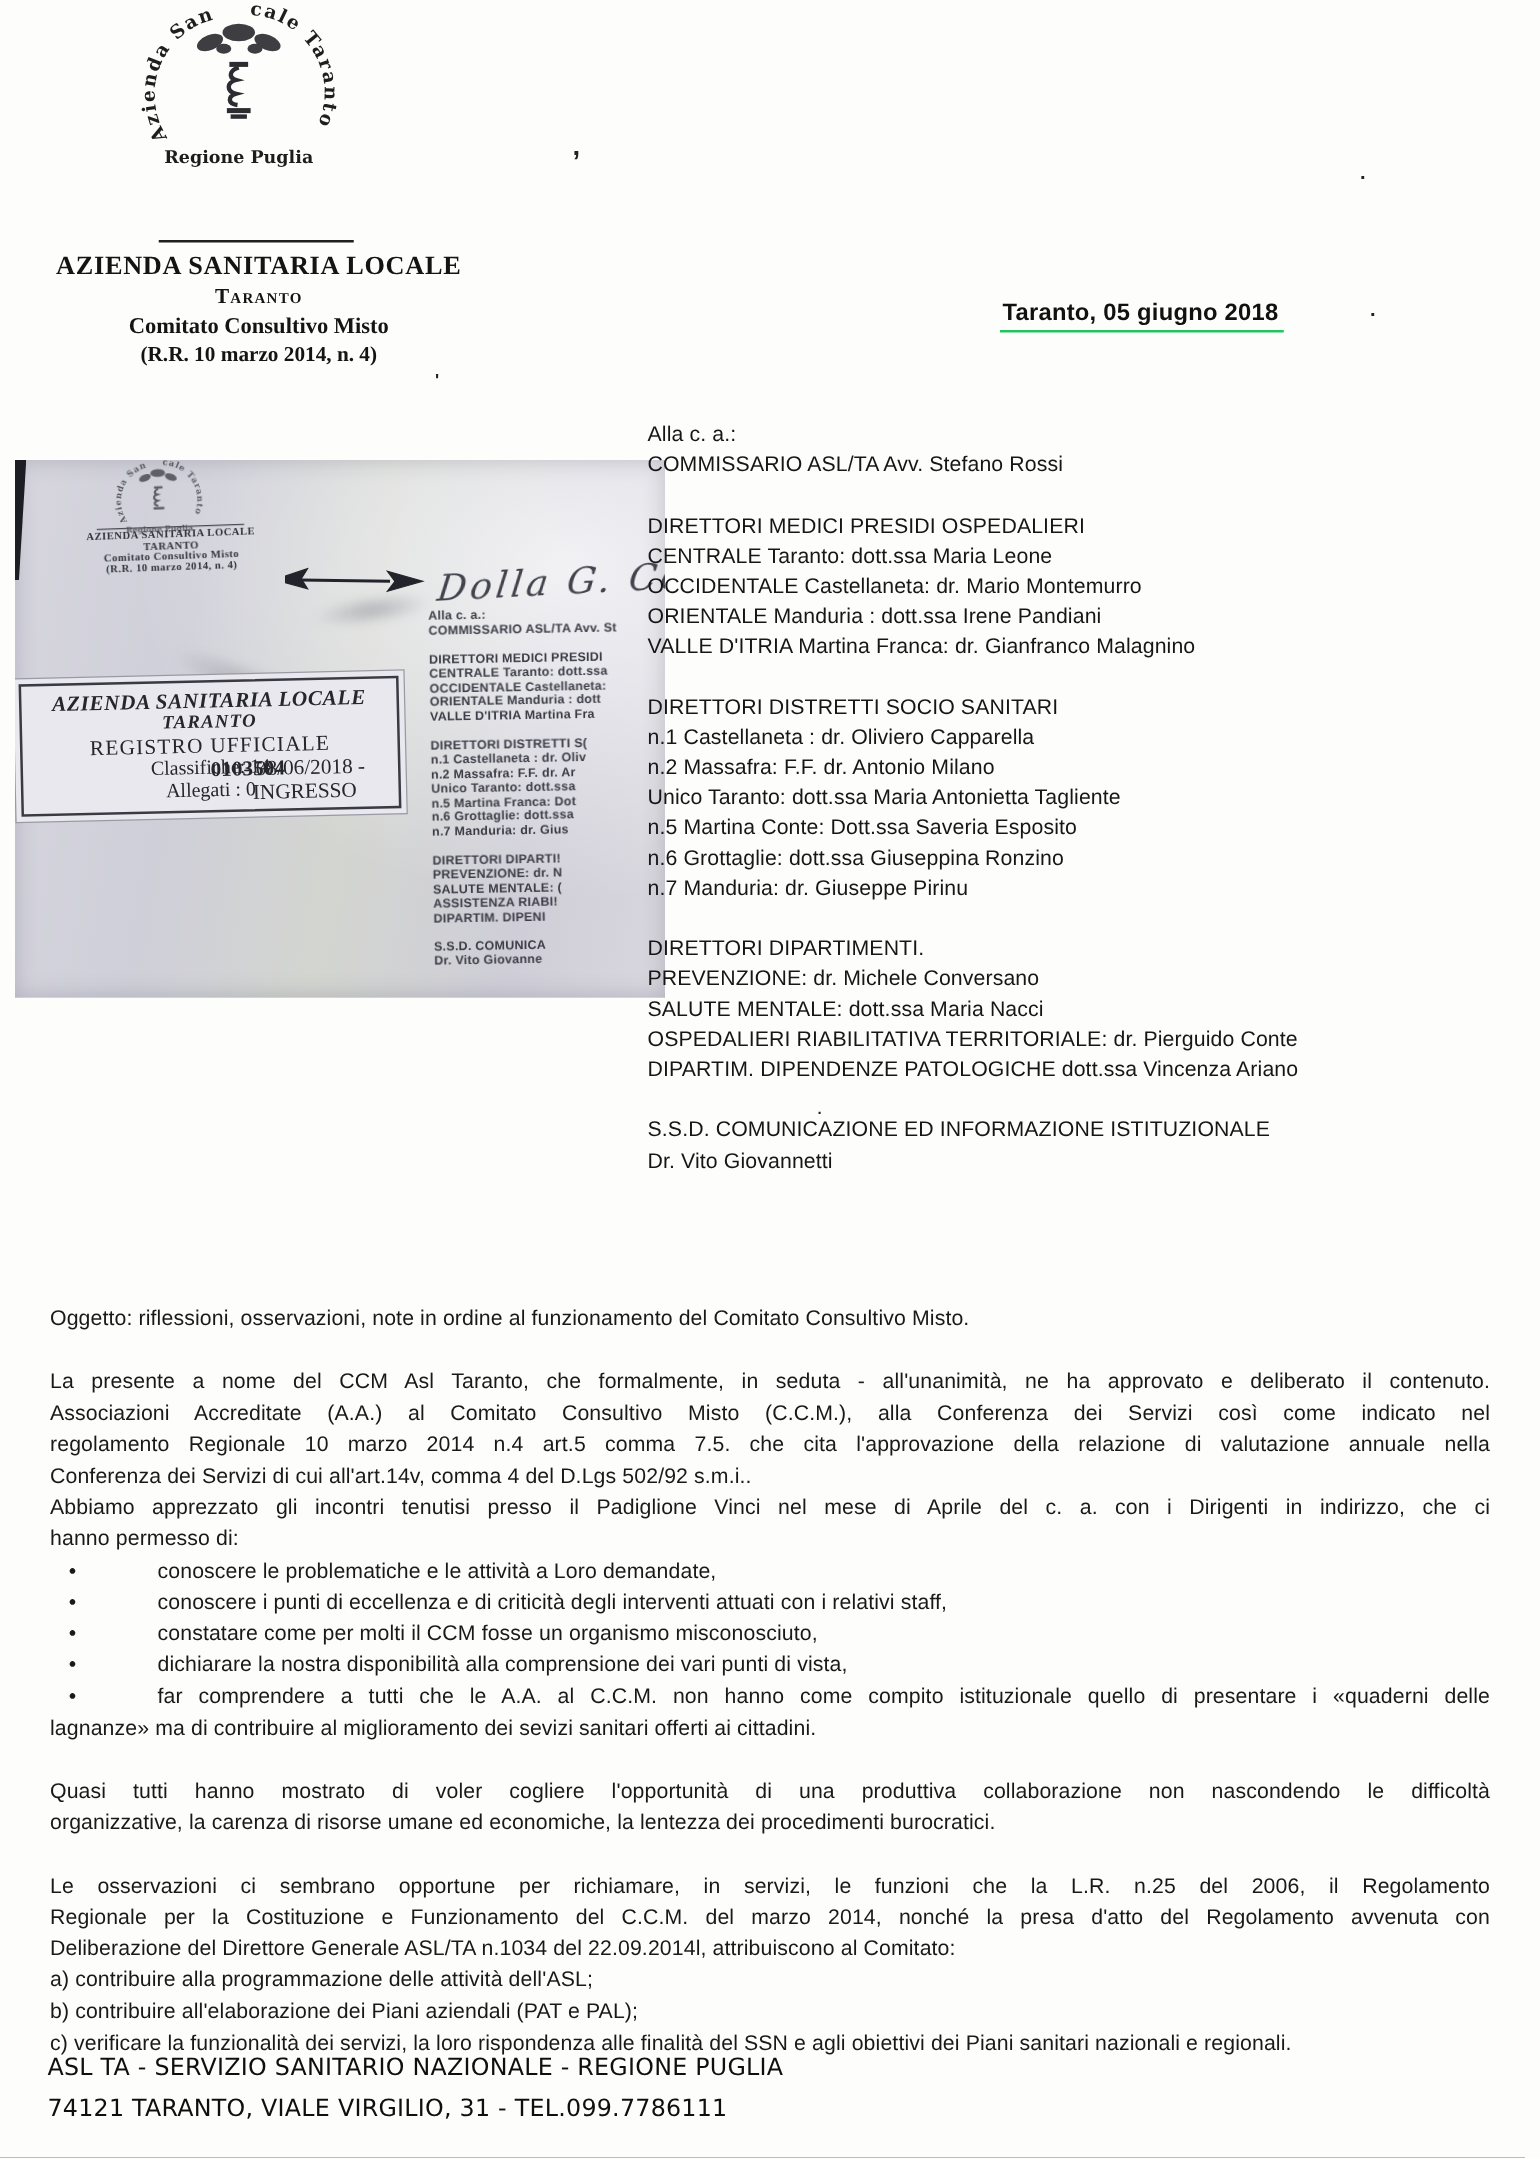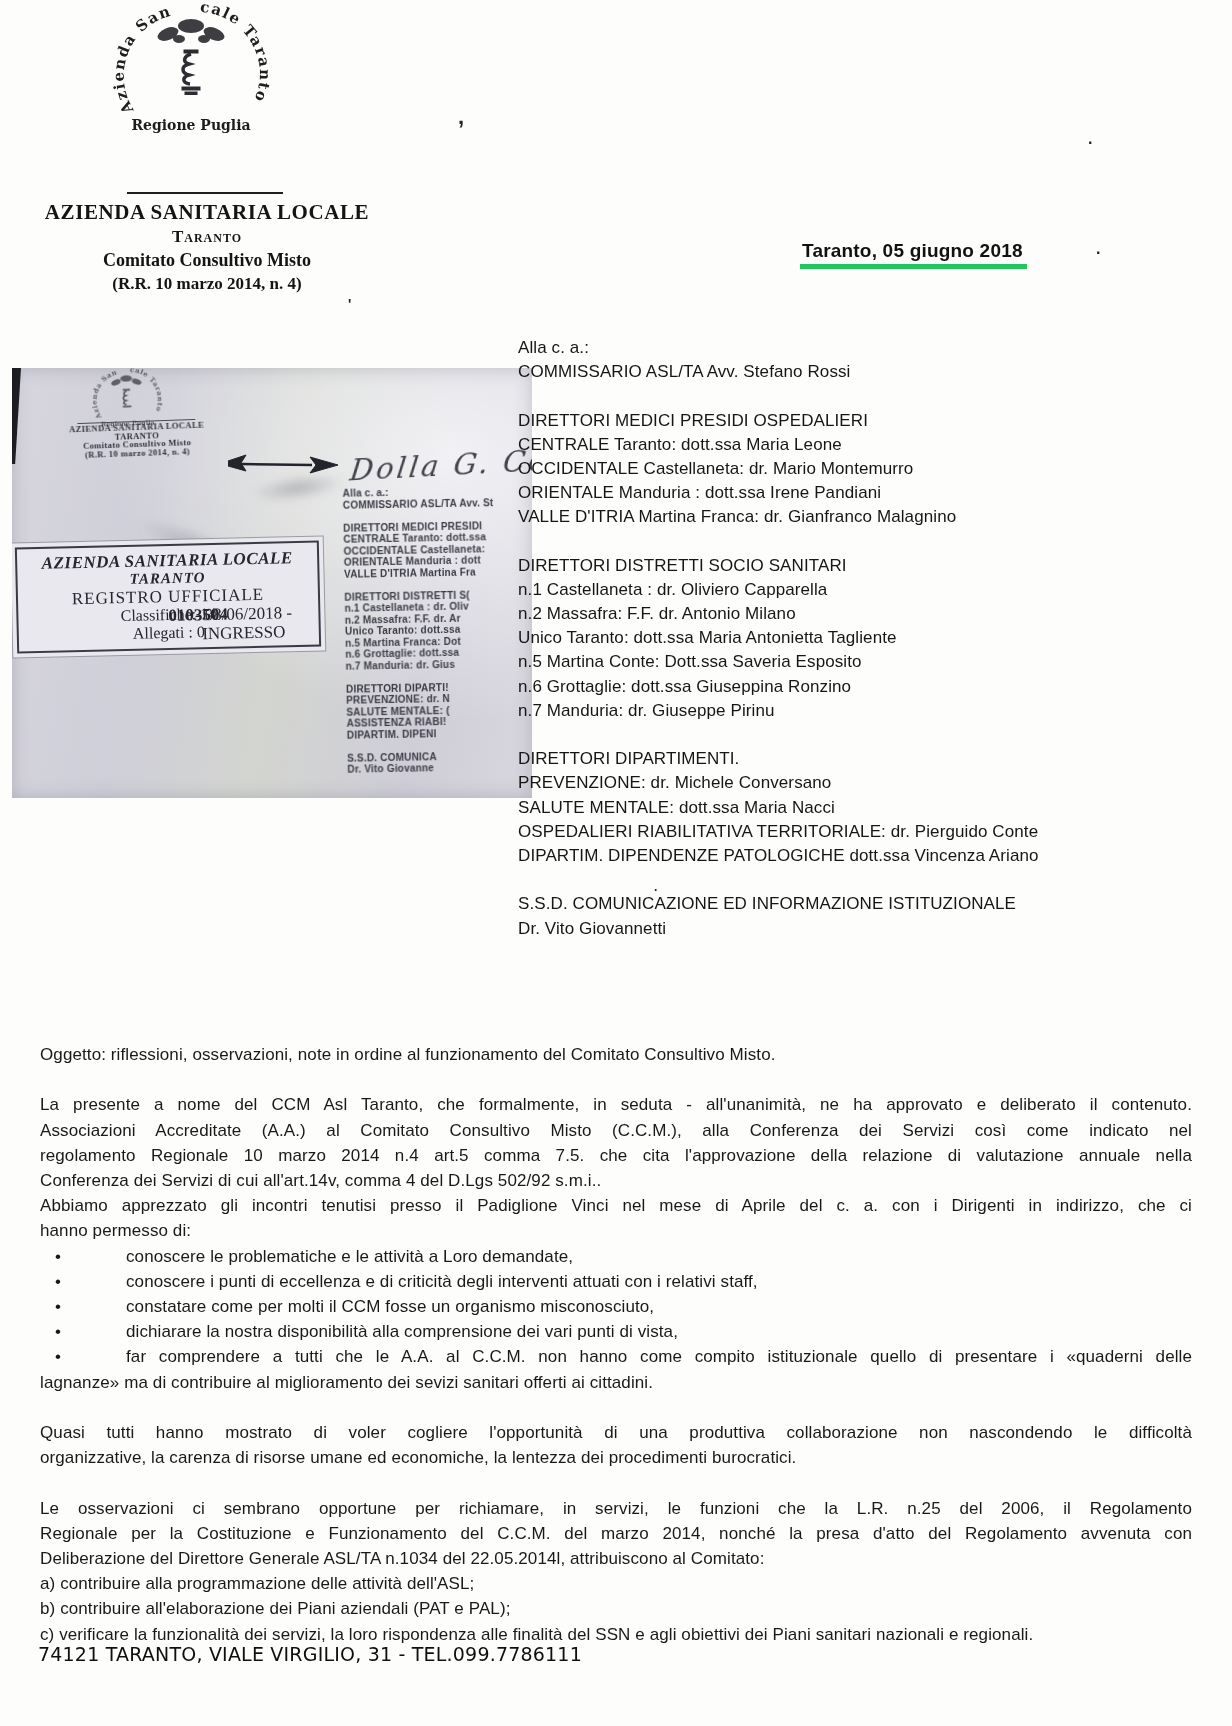--- a/index.html
+++ b/index.html
@@ -17,7 +17,7 @@
   .hdr .h3{font-size:18px;line-height:24px;}
   .hdr .h4{font-size:17px;line-height:24px;}
   .dateline{left:800px;top:240px;font-size:19px;font-weight:bold;color:#111;
-            border-bottom:5px solid #22c55e;padding:0 4px 2px 2px;letter-spacing:.2px;}
+            border-bottom:2px solid #22c55e;padding:0 4px 2px 2px;letter-spacing:.2px;}
 
   
   .photo{left:12px;top:368px;width:520px;height:430px;overflow:hidden;

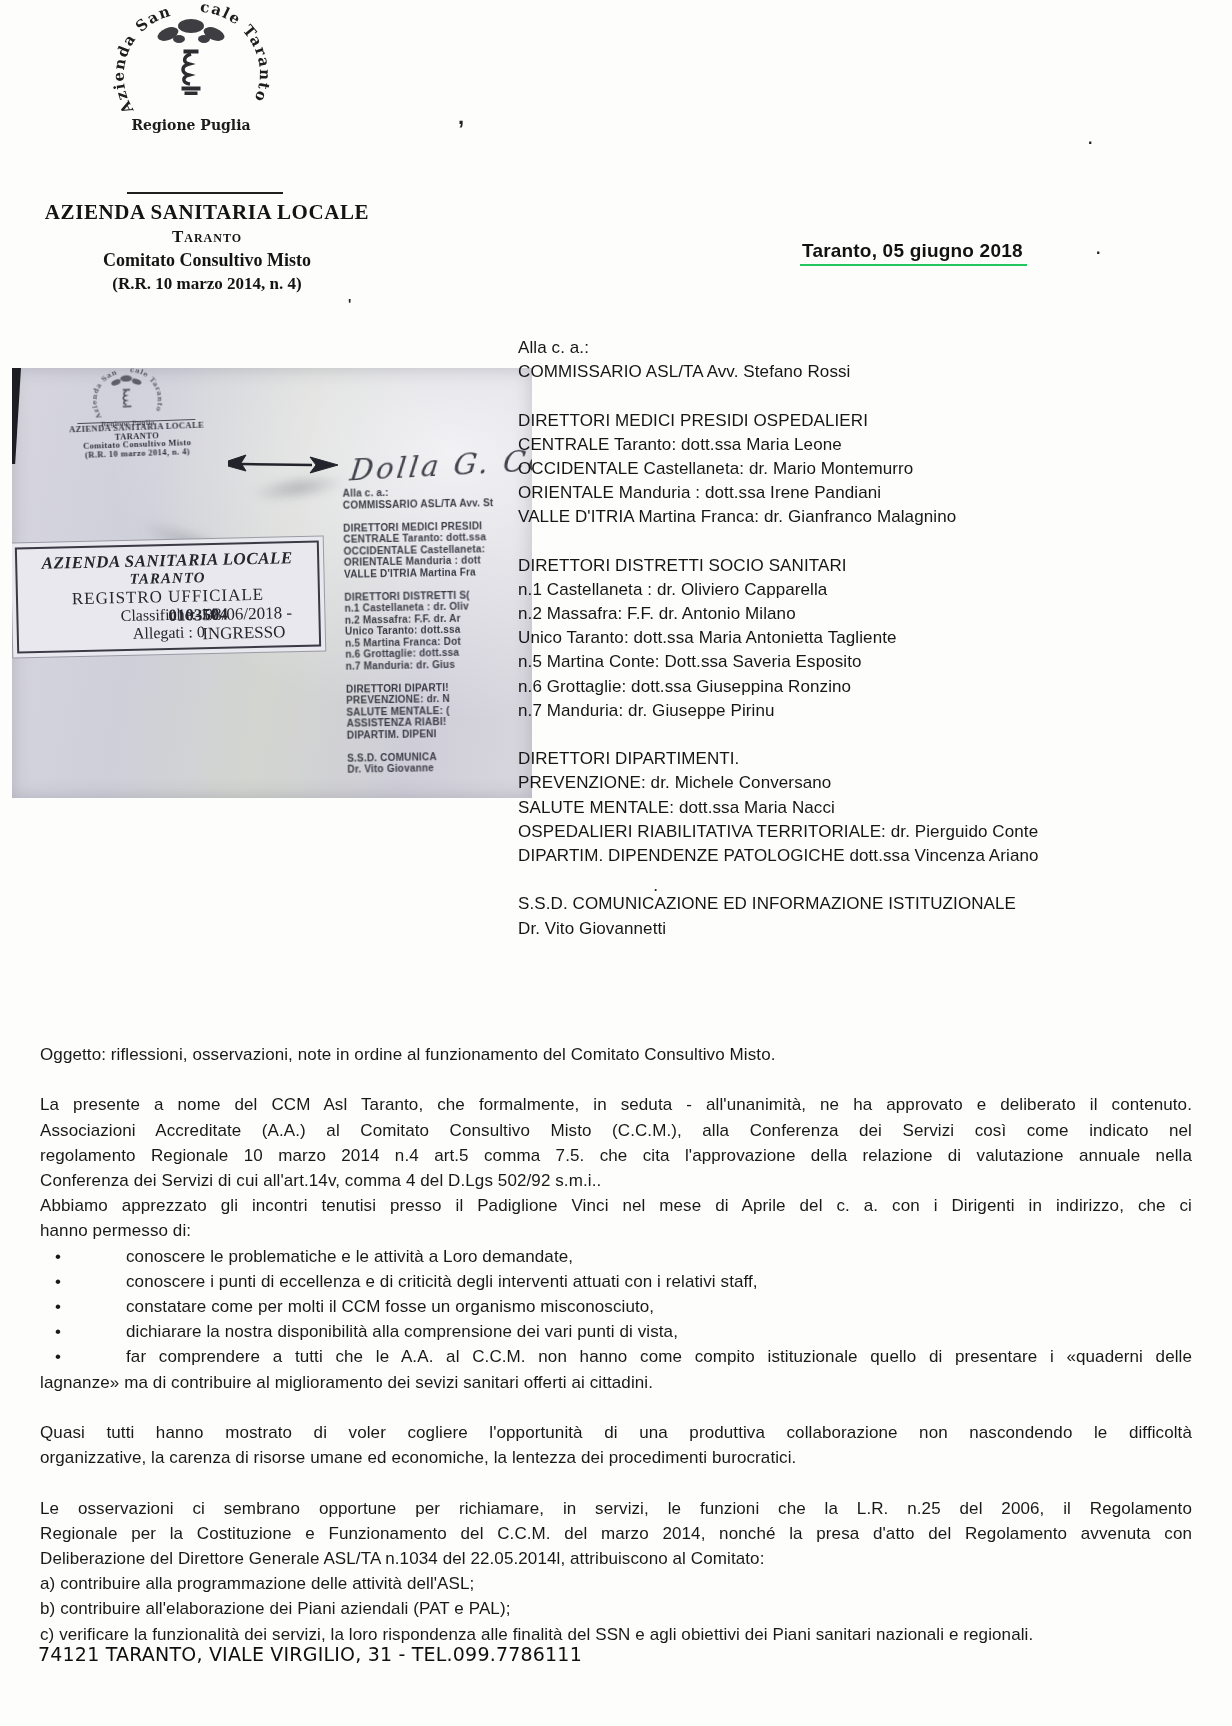--- a/index.html
+++ b/index.html
@@ -257,7 +257,7 @@
       <div class="row blank"></div>
       <div class="row just">Le osservazioni ci sembrano  opportune per  richiamare, in servizi, le funzioni che la  L.R. n.25 del 2006, il Regolamento</div>
       <div class="row just">Regionale per la Costituzione e Funzionamento del C.C.M. del marzo 2014, nonché la presa d'atto del Regolamento avvenuta con</div>
-      <div class="row">Deliberazione del Direttore Generale ASL/TA n.1034 del 22.05.2014l,  attribuiscono al Comitato:</div>
+      <div class="row">Deliberazione del Direttore Generale ASL/TA n.1034 del 22.09.2014l,  attribuiscono al Comitato:</div>
       <div class="row">a) contribuire alla programmazione delle attività dell'ASL;</div>
       <div class="row">b) contribuire all'elaborazione dei Piani aziendali (PAT e PAL);</div>
       <div class="row">c) verificare la funzionalità dei servizi, la loro rispondenza alle finalità del SSN e agli obiettivi dei Piani sanitari nazionali e regionali.</div>

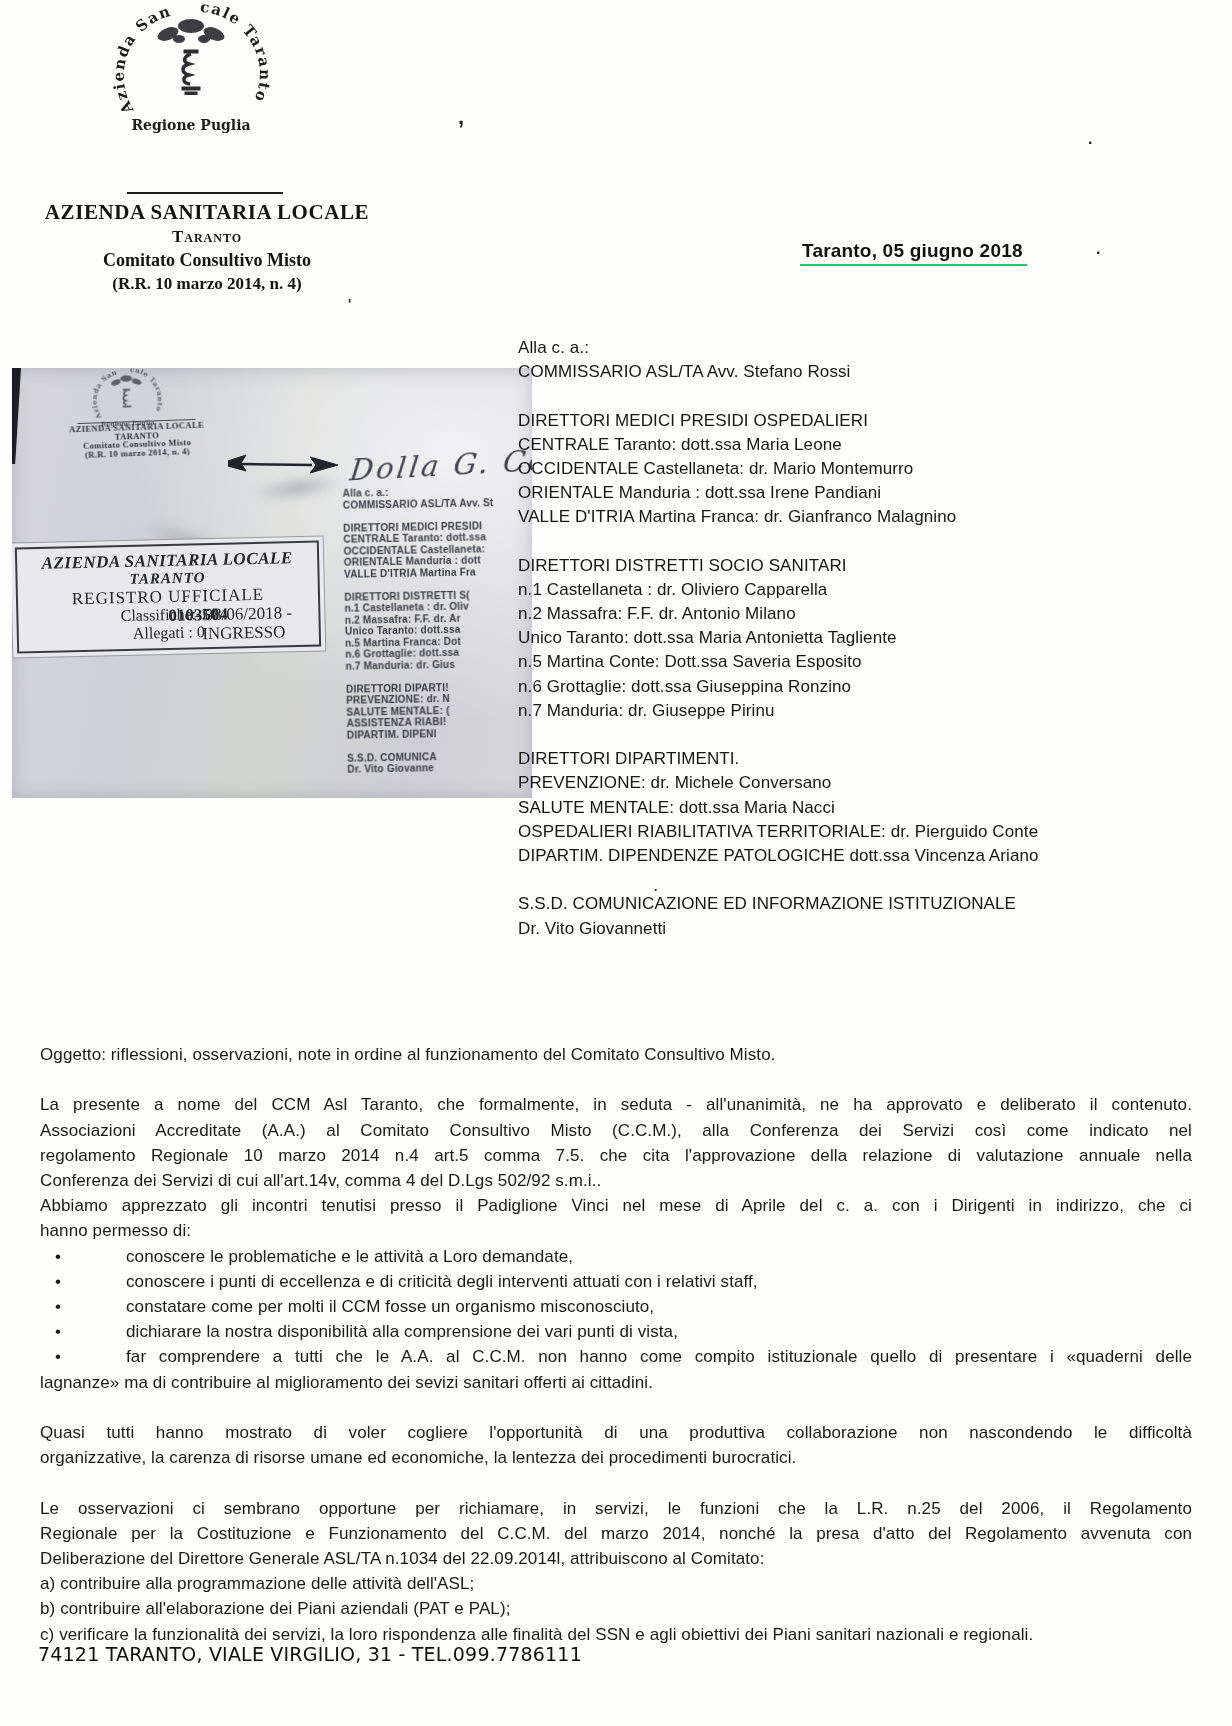--- a/index.html
+++ b/index.html
@@ -264,6 +264,7 @@
     </div>
 
   <div class="abs footer">
+    <div>ASL TA - SERVIZIO SANITARIO NAZIONALE - REGIONE PUGLIA</div>
     <div>74121 TARANTO, VIALE VIRGILIO, 31 - TEL.099.7786111</div>
   </div>
 

